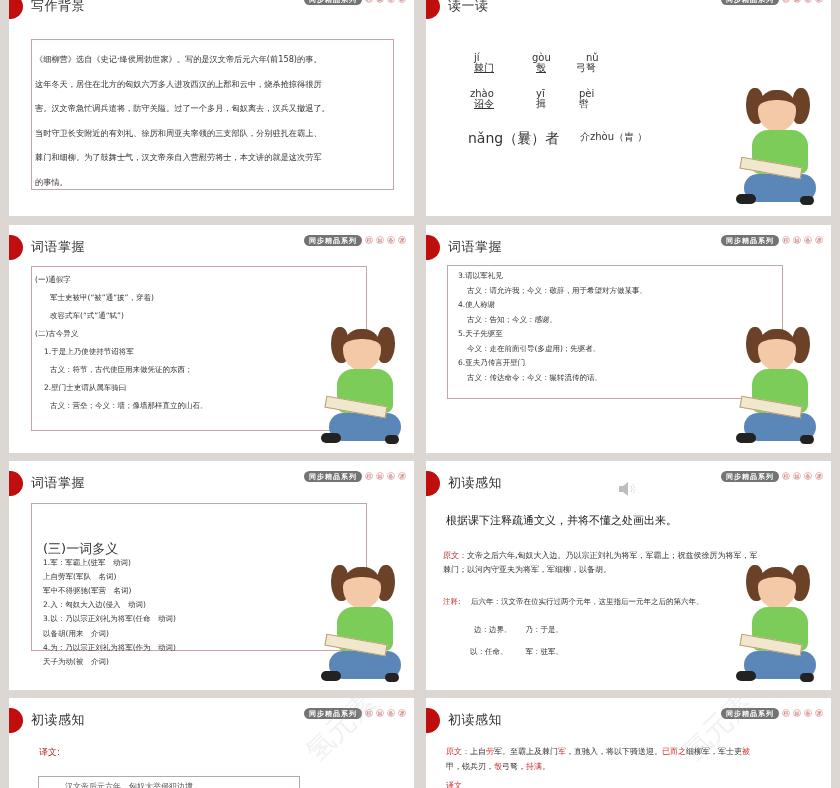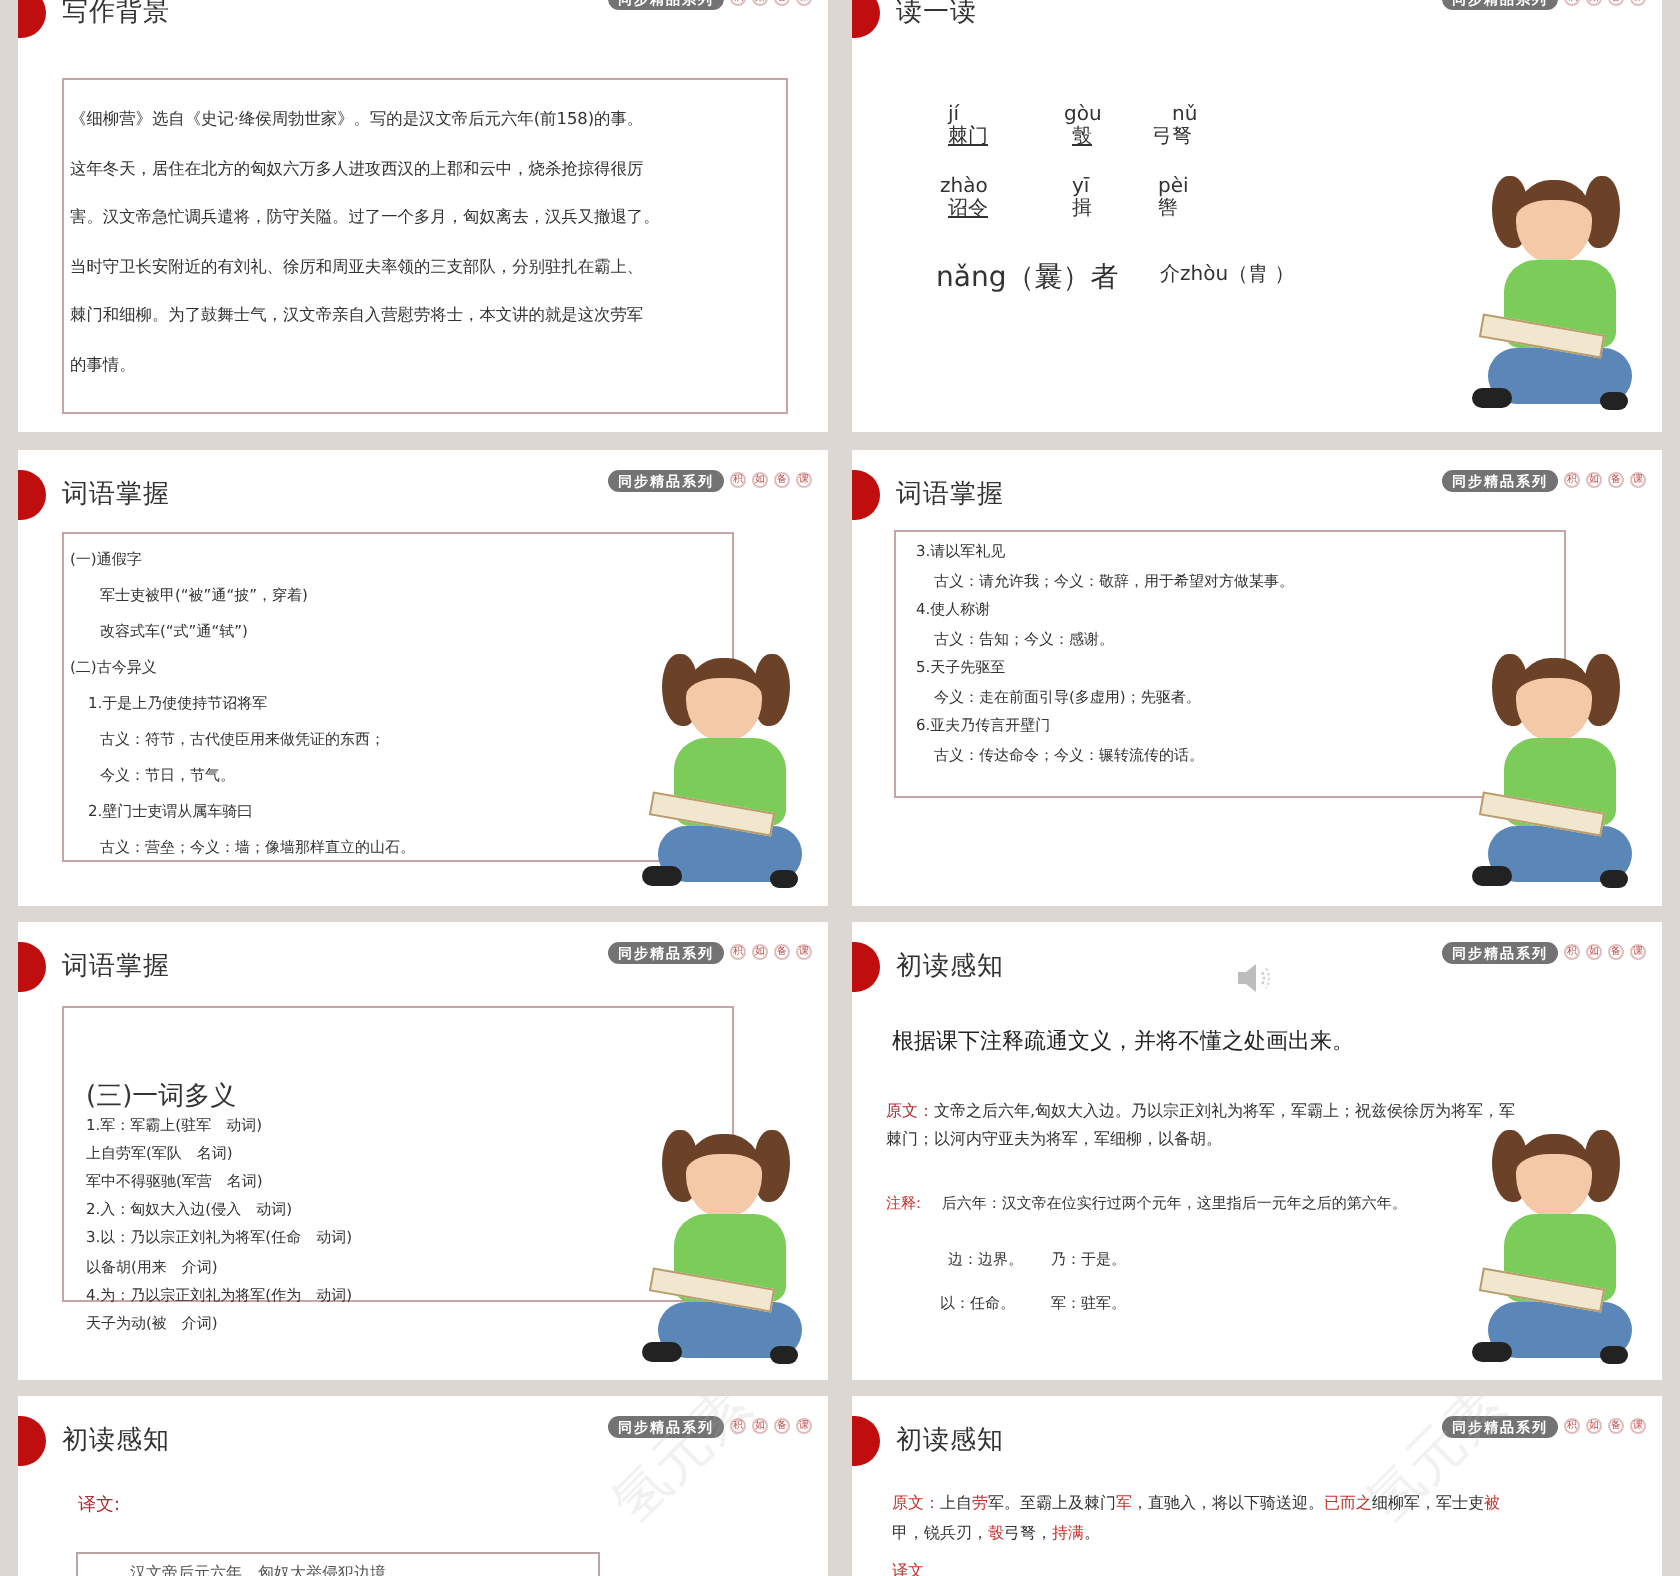--- a/index.html
+++ b/index.html
@@ -48,7 +48,7 @@
       <span>备</span>
       <span>课</span>
   </div>
-  <div class="box" style="left:22px; top:55px; width:363px; height:168px; padding:7px 3px;">
+  <div class="box" style="left:22px; top:55px; width:363px; height:151px; padding:7px 3px;">
     <div class="line" style="font-size:8.2px; line-height:24.5px;">《细柳营》选自《史记·绛侯周勃世家》。写的是汉文帝后元六年(前158)的事。</div>
     <div class="line" style="font-size:8.2px; line-height:24.5px;">这年冬天，居住在北方的匈奴六万多人进攻西汉的上郡和云中，烧杀抢掠得很厉</div>
     <div class="line" style="font-size:8.2px; line-height:24.5px;">害。汉文帝急忙调兵遣将，防守关隘。过了一个多月，匈奴离去，汉兵又撤退了。</div>

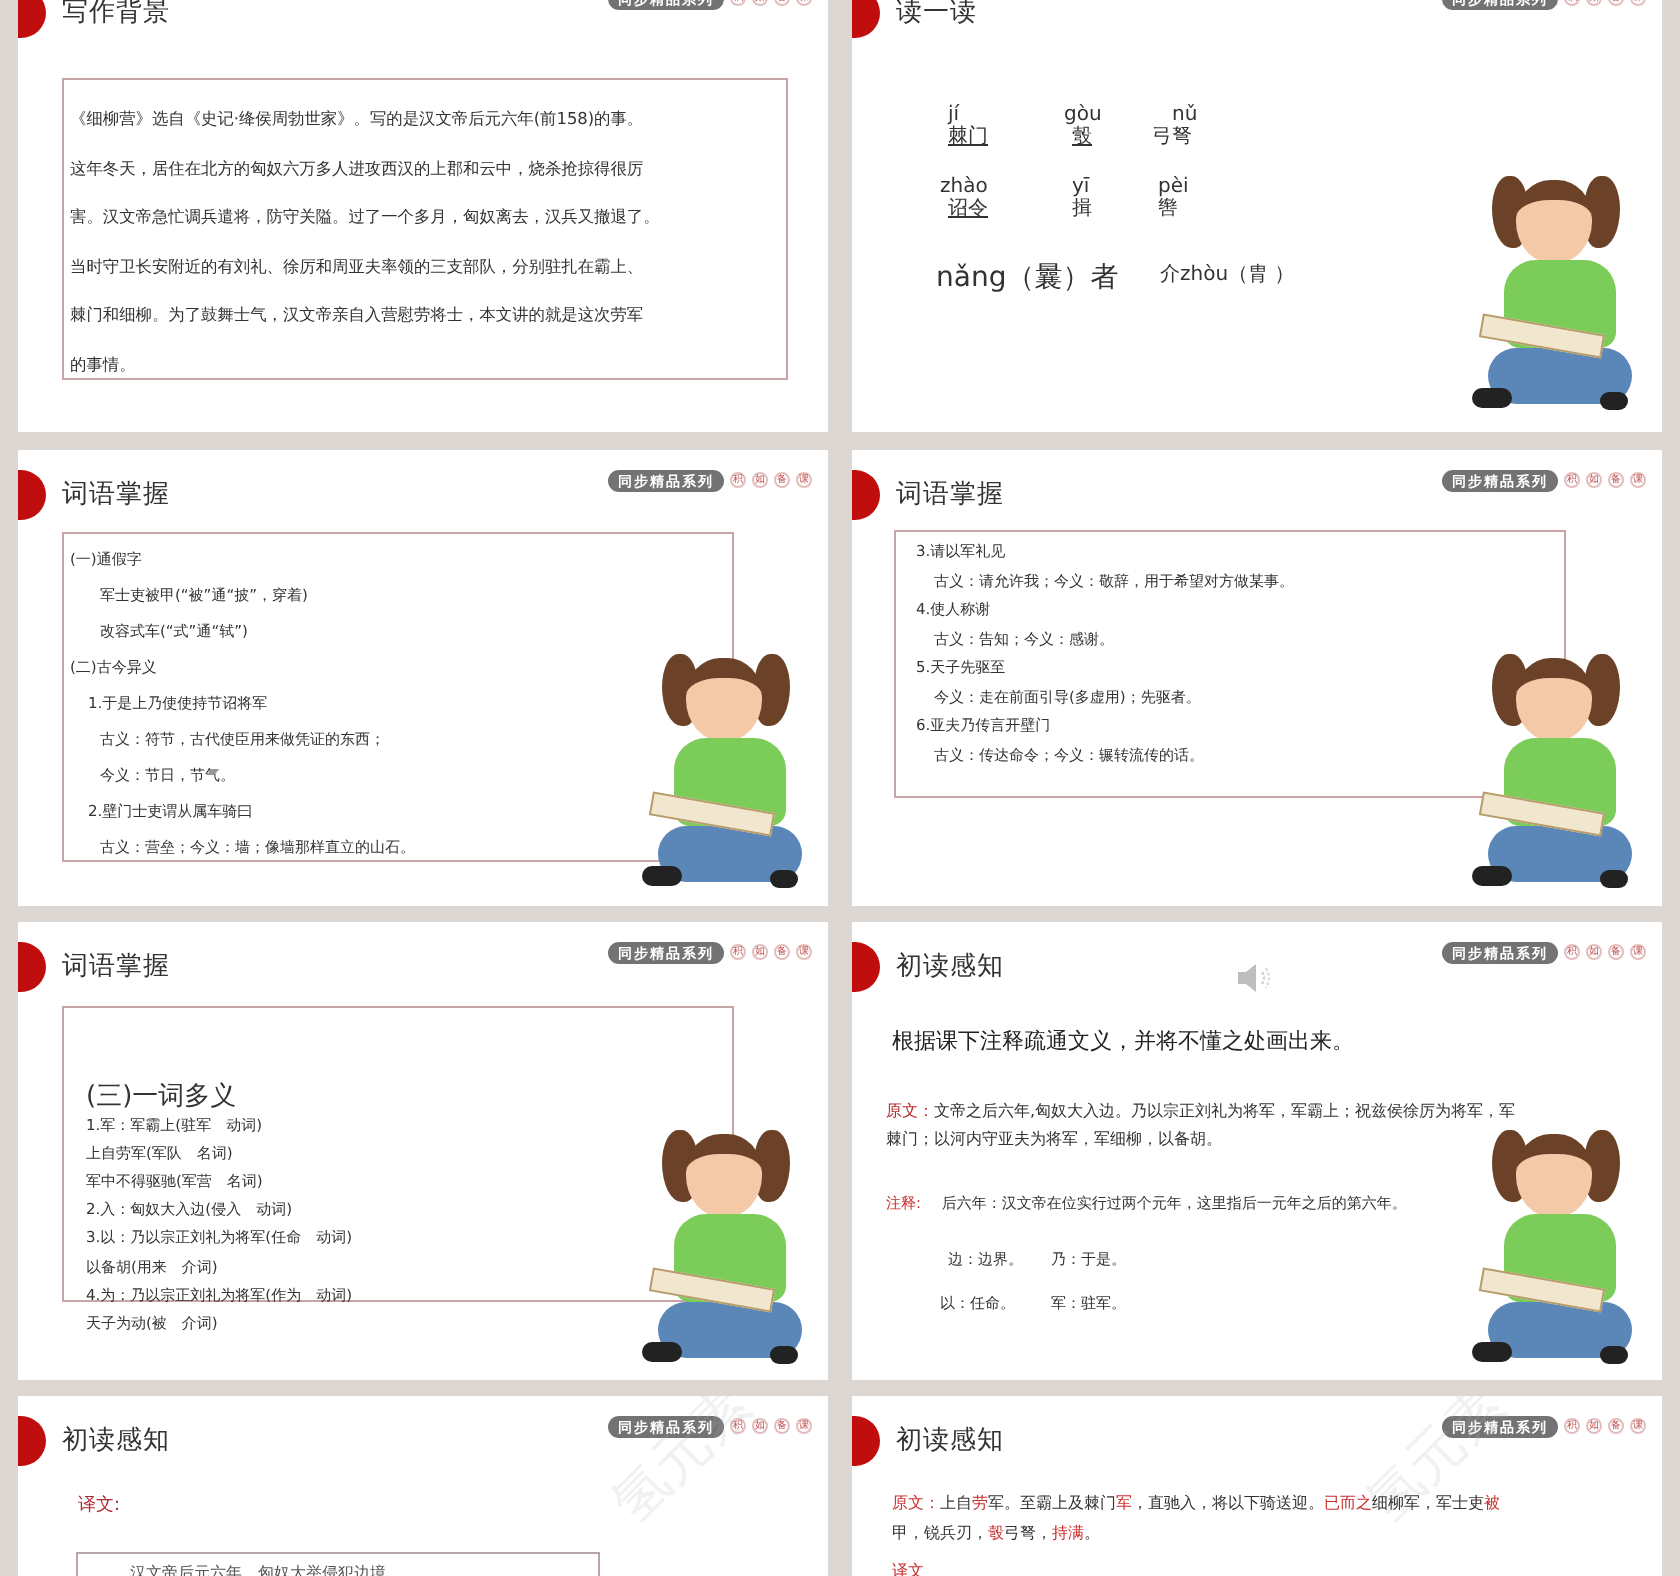--- a/index.html
+++ b/index.html
@@ -130,7 +130,6 @@
     <div class="line" style="line-height:18px; font-size:7.5px;">(二)古今异义</div>
     <div class="line" style="line-height:18px; font-size:7.5px; padding-left:9px;">1.于是上乃使使持节诏将军</div>
     <div class="line" style="line-height:18px; font-size:7.5px; padding-left:15px;">古义：符节，古代使臣用来做凭证的东西；</div>
-    <div class="line" style="line-height:18px; font-size:7.5px; padding-left:15px;">今义：节日，节气。</div>
     <div class="line" style="line-height:18px; font-size:7.5px; padding-left:9px;">2.壁门士吏谓从属车骑曰</div>
     <div class="line" style="line-height:18px; font-size:7.5px; padding-left:15px;">古义：营垒；今义：墙；像墙那样直立的山石。</div>
   </div>

